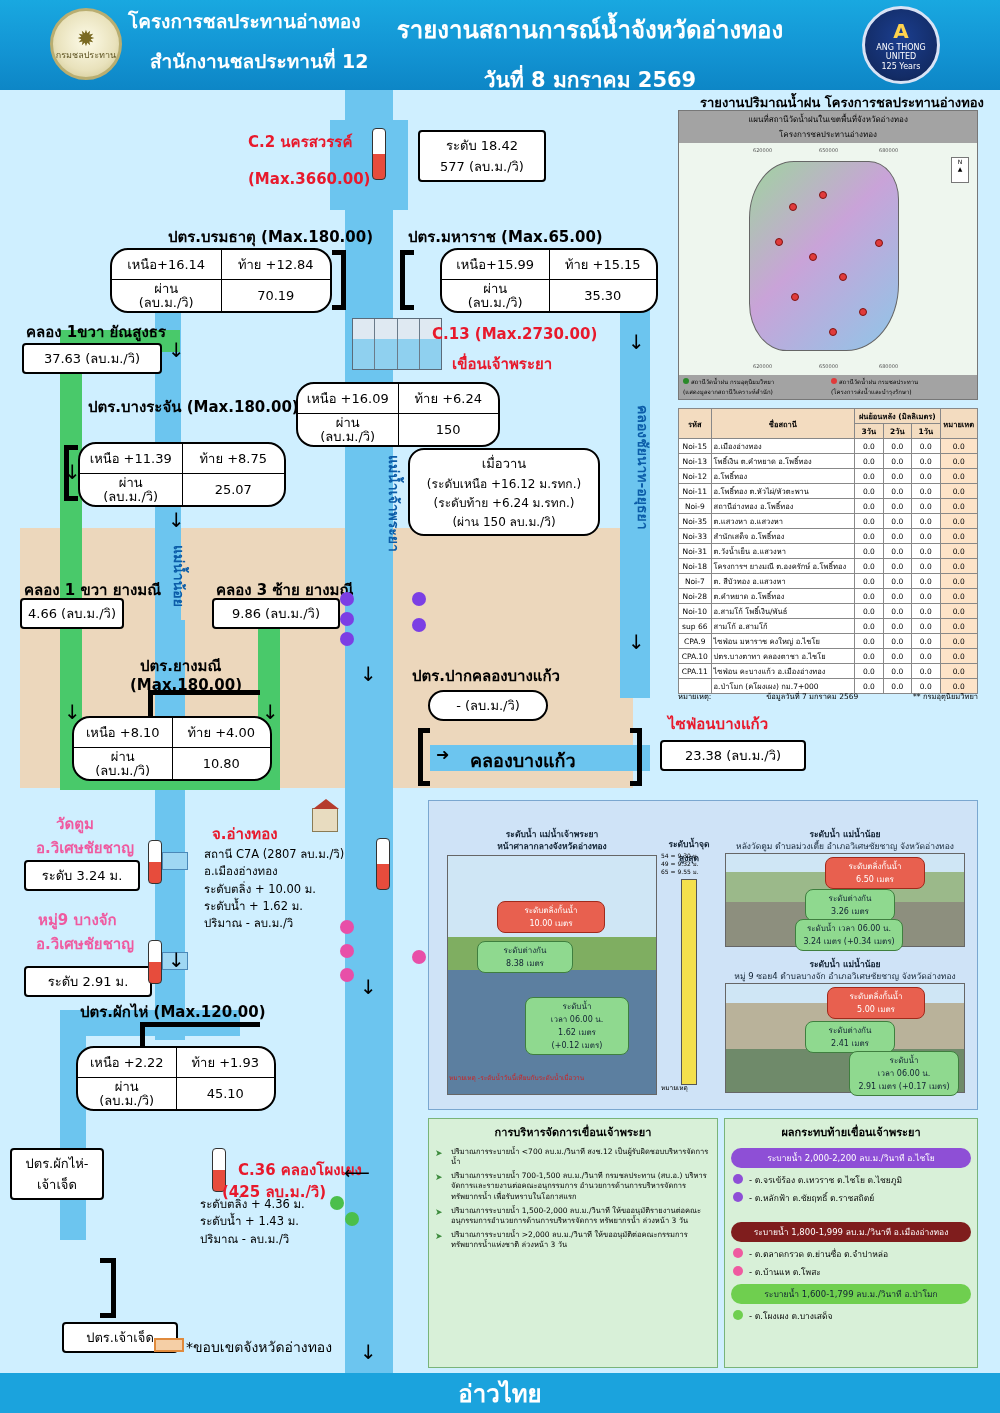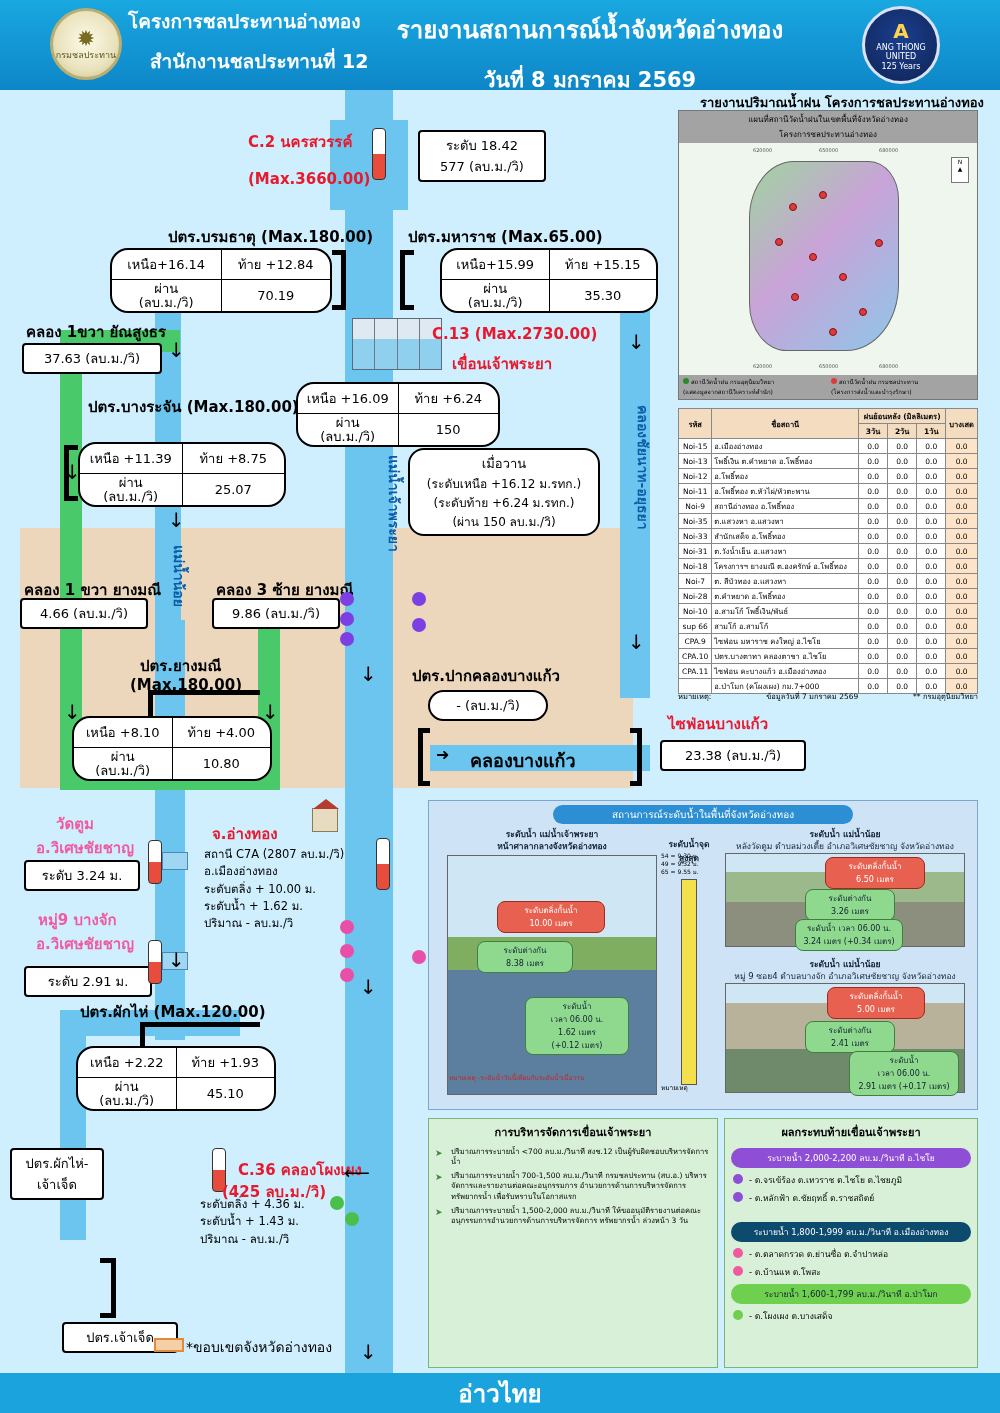--- a/index.html
+++ b/index.html
@@ -438,7 +438,7 @@
         <th rowspan="2">รหัส</th>
         <th rowspan="2">ชื่อสถานี</th>
         <th colspan="3">ฝนย้อนหลัง (มิลลิเมตร)</th>
-        <th rowspan="2">บางเสด</th>
+        <th rowspan="2">หมายเหต</th>
       </tr>
       <tr>
         <th>3วัน</th>

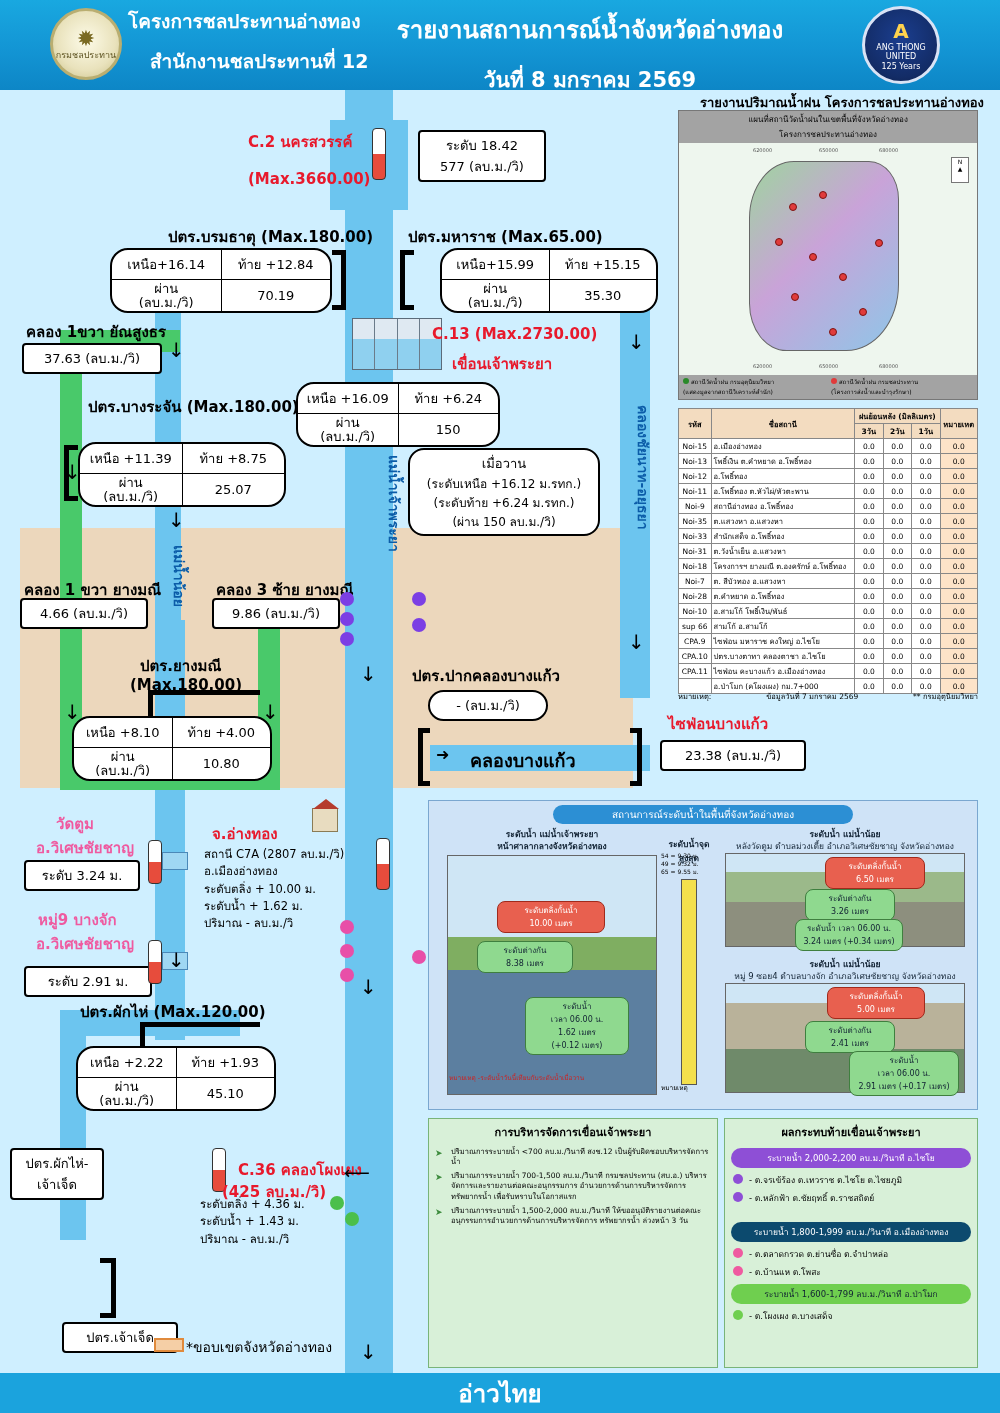--- a/index.html
+++ b/index.html
@@ -282,7 +282,7 @@
 <div class="abs bracket" style="left:64px; top:445px; width:14px; height:56px;"></div>
 
 <div class="abs lbl" style="left:24px; top:578px;">คลอง 1 ขวา ยางมณี</div>
-<div class="abs box" style="left:20px; top:598px; width:128px;">4.66  (ลบ.ม./วิ)</div>
+<div class="abs box" style="left:20px; top:598px; width:104px;">4.66  (ลบ.ม./วิ)</div>
 
 <div class="abs lbl" style="left:216px; top:578px;">คลอง 3 ซ้าย ยางมณี</div>
 <div class="abs box" style="left:212px; top:598px; width:128px;">9.86  (ลบ.ม./วิ)</div>

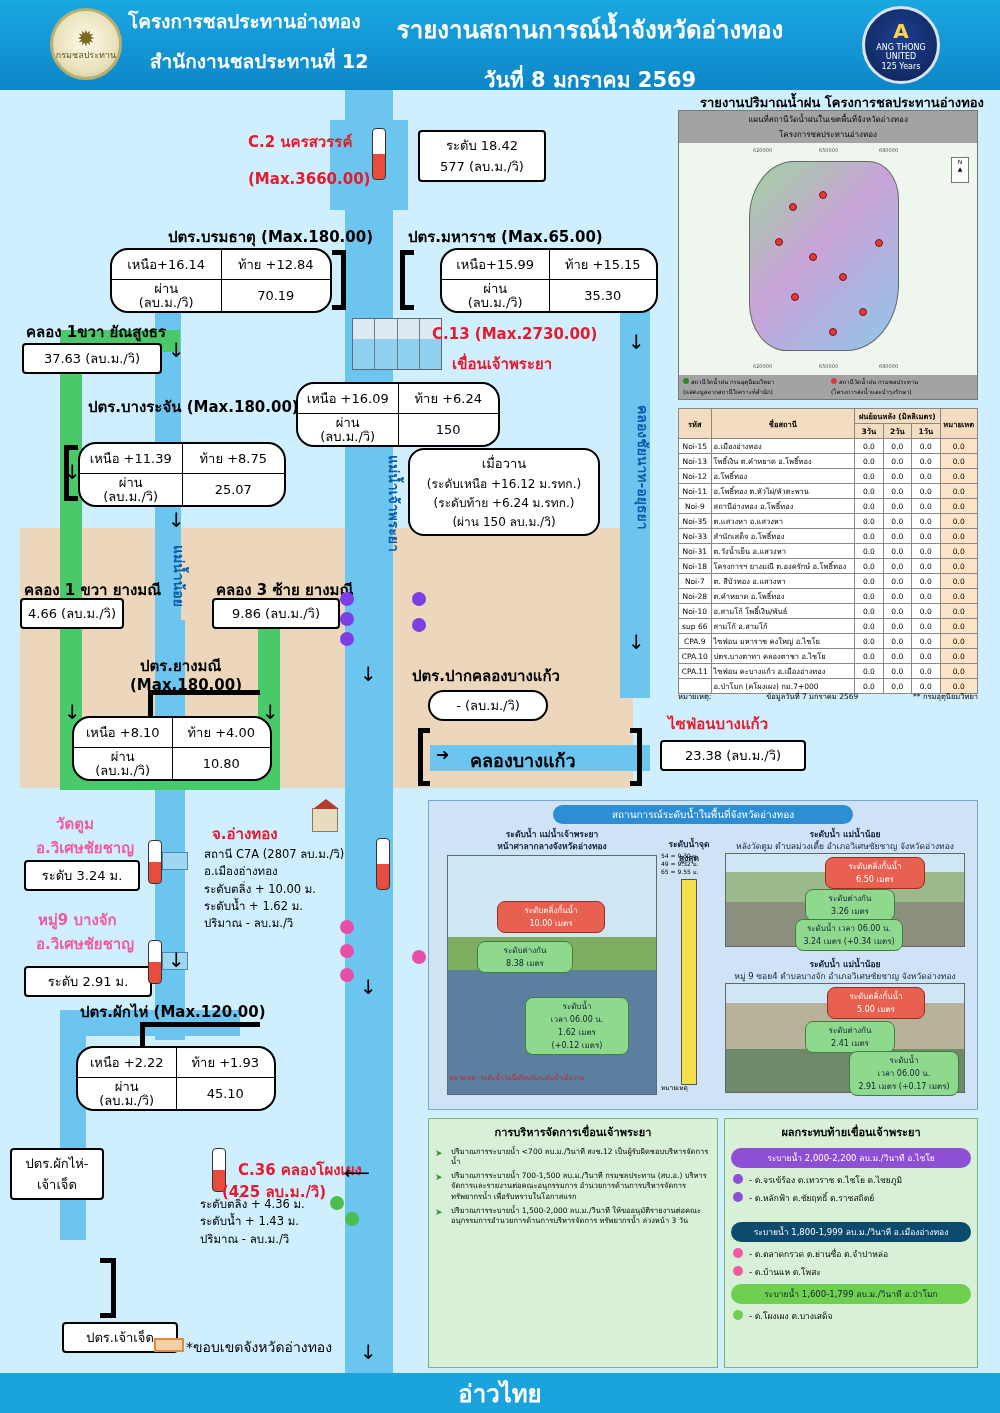--- a/index.html
+++ b/index.html
@@ -593,7 +593,6 @@
 </div>
 
 <div id="photoPanel" class="abs">
-  <div class="hdr">สถานการณ์ระดับน้ำในพื้นที่จังหวัดอ่างทอง</div>
 
   <div class="tagTitle" style="left:18px; top:26px; width:210px;">ระดับน้ำ  แม่น้ำเจ้าพระยา</div>
   <div class="tagTitle" style="left:18px; top:38px; width:210px;">หน้าศาลากลางจังหวัดอ่างทอง</div>

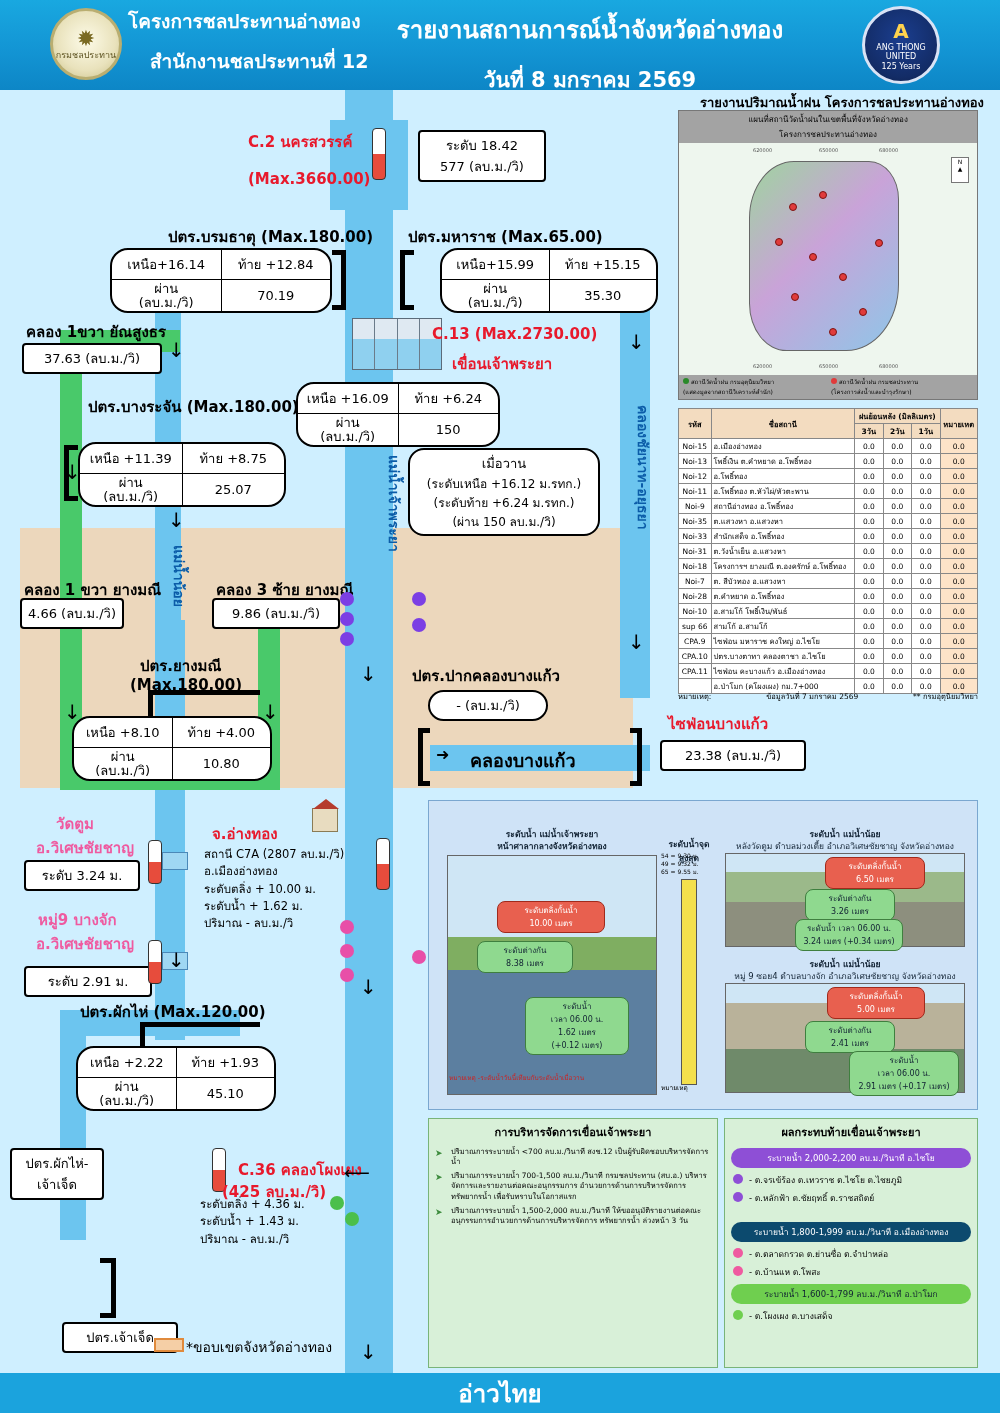--- a/index.html
+++ b/index.html
@@ -663,6 +663,7 @@
   <div class="item">ปริมาณการระบายน้ำ &lt;700 ลบ.ม./วินาที สงช.12 เป็นผู้รับผิดชอบบริหารจัดการน้ำ</div>
   <div class="item">ปริมาณการระบายน้ำ 700-1,500 ลบ.ม./วินาที กรมชลประทาน (สบ.อ.) บริหารจัดการและรายงานต่อคณะอนุกรรมการ อำนวยการด้านการบริหารจัดการทรัพยากรน้ำ เพื่อรับทราบในโอกาสแรก</div>
   <div class="item">ปริมาณการระบายน้ำ 1,500-2,000 ลบ.ม./วินาที ให้ขออนุมัติรายงานต่อคณะอนุกรรมการอำนวยการด้านการบริหารจัดการ ทรัพยากรน้ำ ล่วงหน้า 3 วัน</div>
+  <div class="item">ปริมาณการระบายน้ำ &gt;2,000 ลบ.ม./วินาที ให้ขออนุมัติต่อคณะกรรมการทรัพยากรน้ำแห่งชาติ ล่วงหน้า 3 วัน</div>
 </div>
 
 <div id="impactPanel" class="abs">

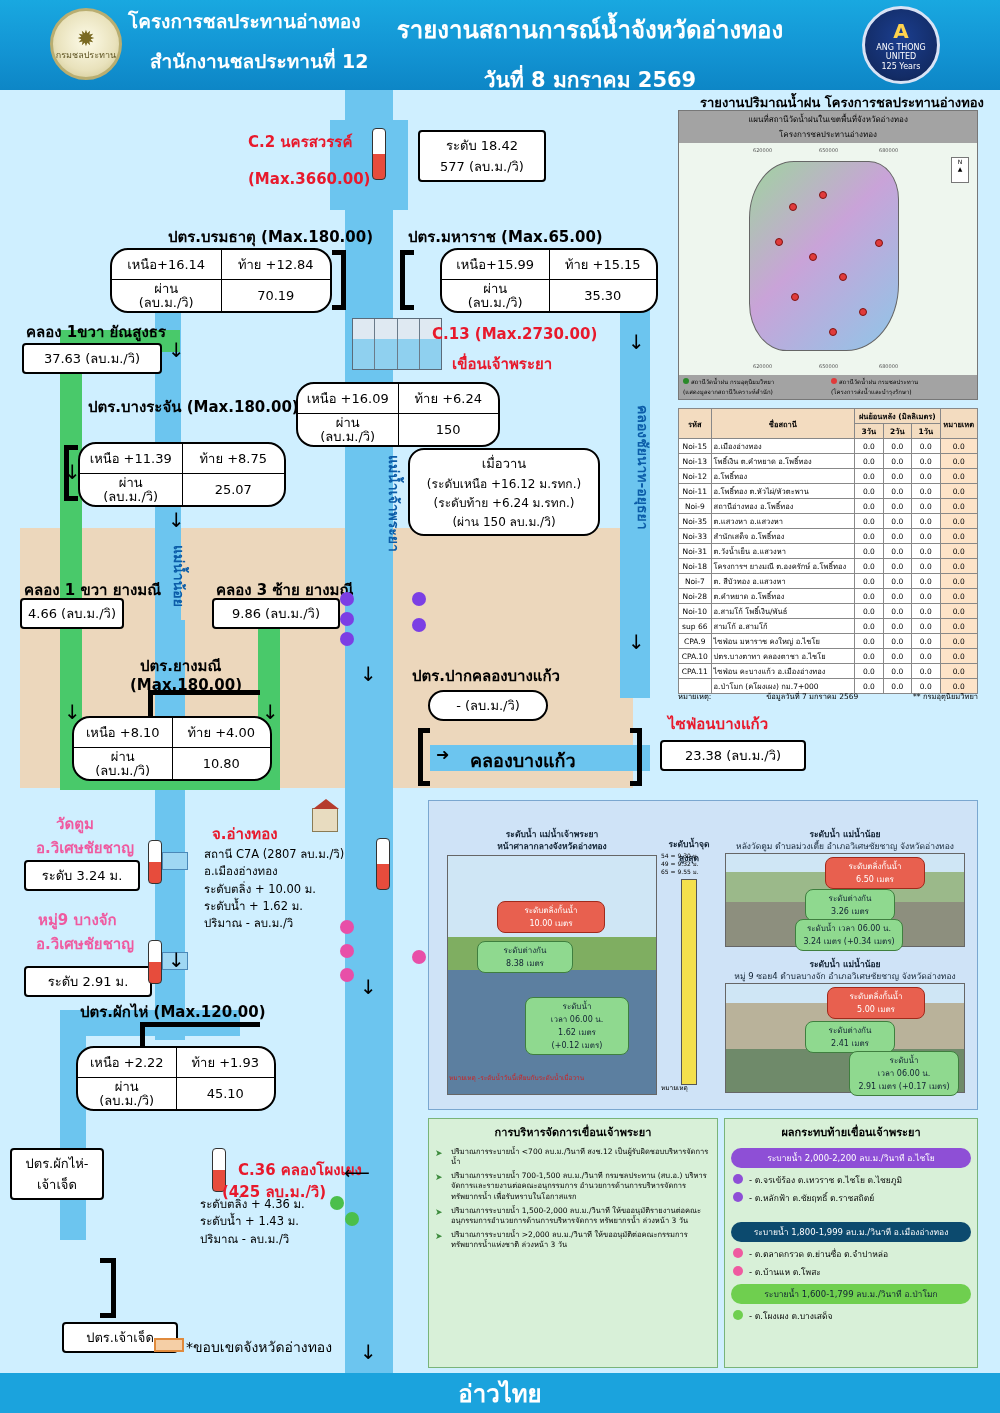--- a/index.html
+++ b/index.html
@@ -150,7 +150,7 @@
   #impactPanel .t { text-align:center; font-size:11px; font-weight:bold; padding:4px;}
   .pill { margin:3px 6px; border-radius:12px; font-size:8.5px; text-align:center; padding:3px; color:#fff;}
   .pill.purple{ background:#8e4fd6;}
-  .pill.pink{ background:#0c4a6e;margin-top:15px;}
+  .pill.pink{ background:#7f1d1d;margin-top:15px;}
   .pill.green{ background:#6fcf4f; color:#123;}
   .bullet { font-size:8.5px; padding:2px 6px 2px 24px; position:relative;}
   .bullet .d{ position:absolute; left:8px; top:3px; width:10px; height:10px; border-radius:50%;}

